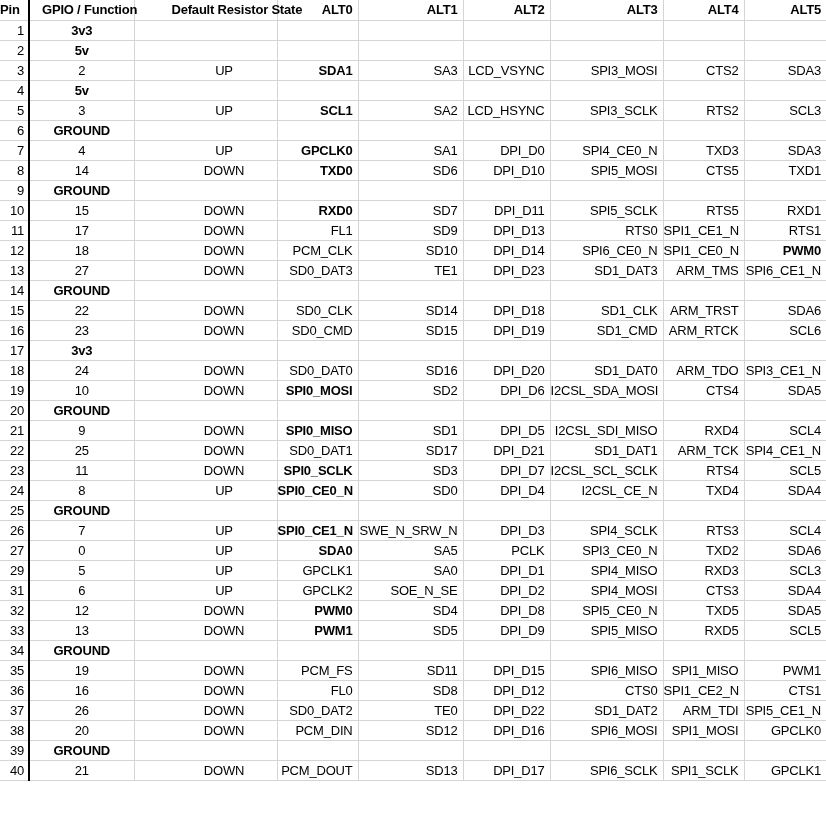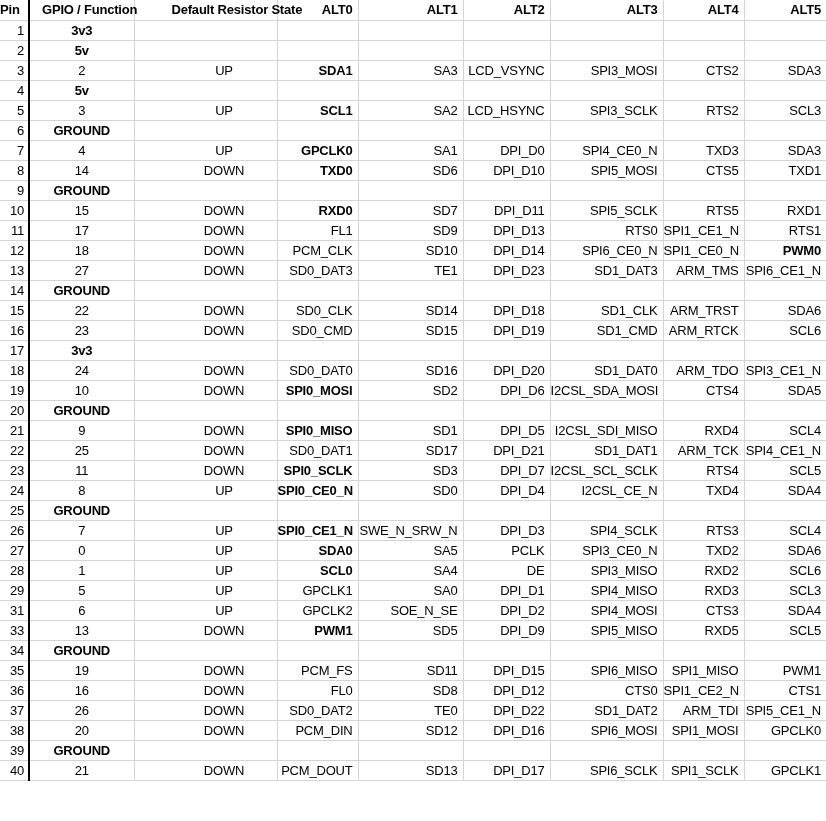--- a/index.html
+++ b/index.html
@@ -371,17 +371,6 @@
         <td class="col-alt">SDA6</td>
       </tr>
       <tr>
-        <td class="col-pin">28</td>
-        <td class="col-gpio">1</td>
-        <td class="col-res">UP</td>
-        <td class="col-alt b">SCL0</td>
-        <td class="col-alt">SA4</td>
-        <td class="col-alt">DE</td>
-        <td class="col-alt">SPI3_MISO</td>
-        <td class="col-alt">RXD2</td>
-        <td class="col-alt">SCL6</td>
-      </tr>
-      <tr>
         <td class="col-pin">29</td>
         <td class="col-gpio">5</td>
         <td class="col-res">UP</td>

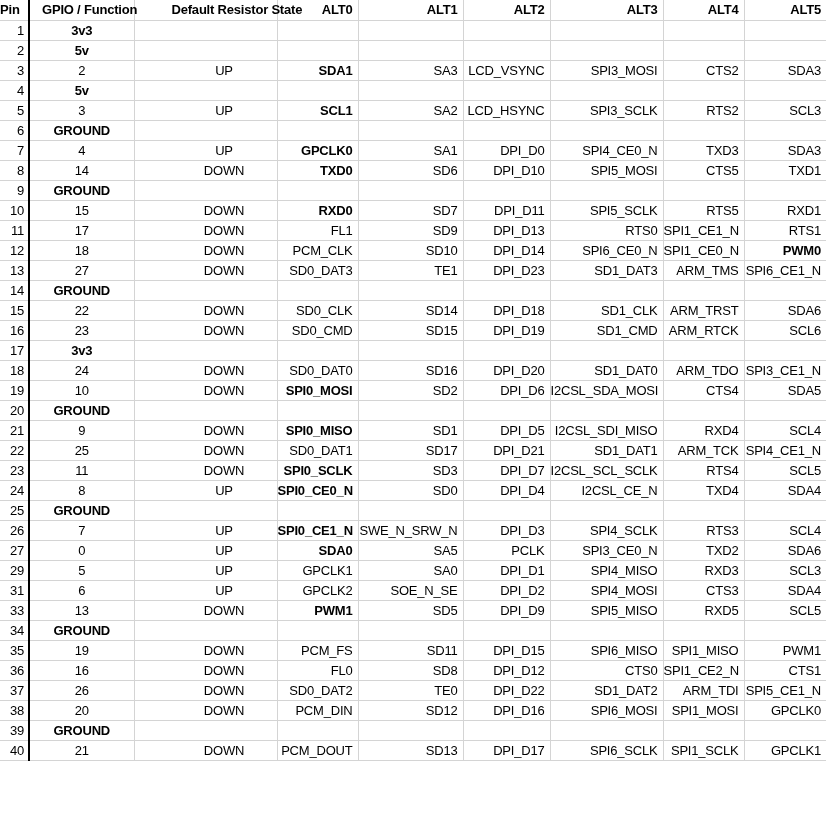--- a/index.html
+++ b/index.html
@@ -393,6 +393,17 @@
         <td class="col-alt">SDA4</td>
       </tr>
       <tr>
+        <td class="col-pin">32</td>
+        <td class="col-gpio">12</td>
+        <td class="col-res">DOWN</td>
+        <td class="col-alt b">PWM0</td>
+        <td class="col-alt">SD4</td>
+        <td class="col-alt">DPI_D8</td>
+        <td class="col-alt">SPI5_CE0_N</td>
+        <td class="col-alt">TXD5</td>
+        <td class="col-alt">SDA5</td>
+      </tr>
+      <tr>
         <td class="col-pin">33</td>
         <td class="col-gpio">13</td>
         <td class="col-res">DOWN</td>

